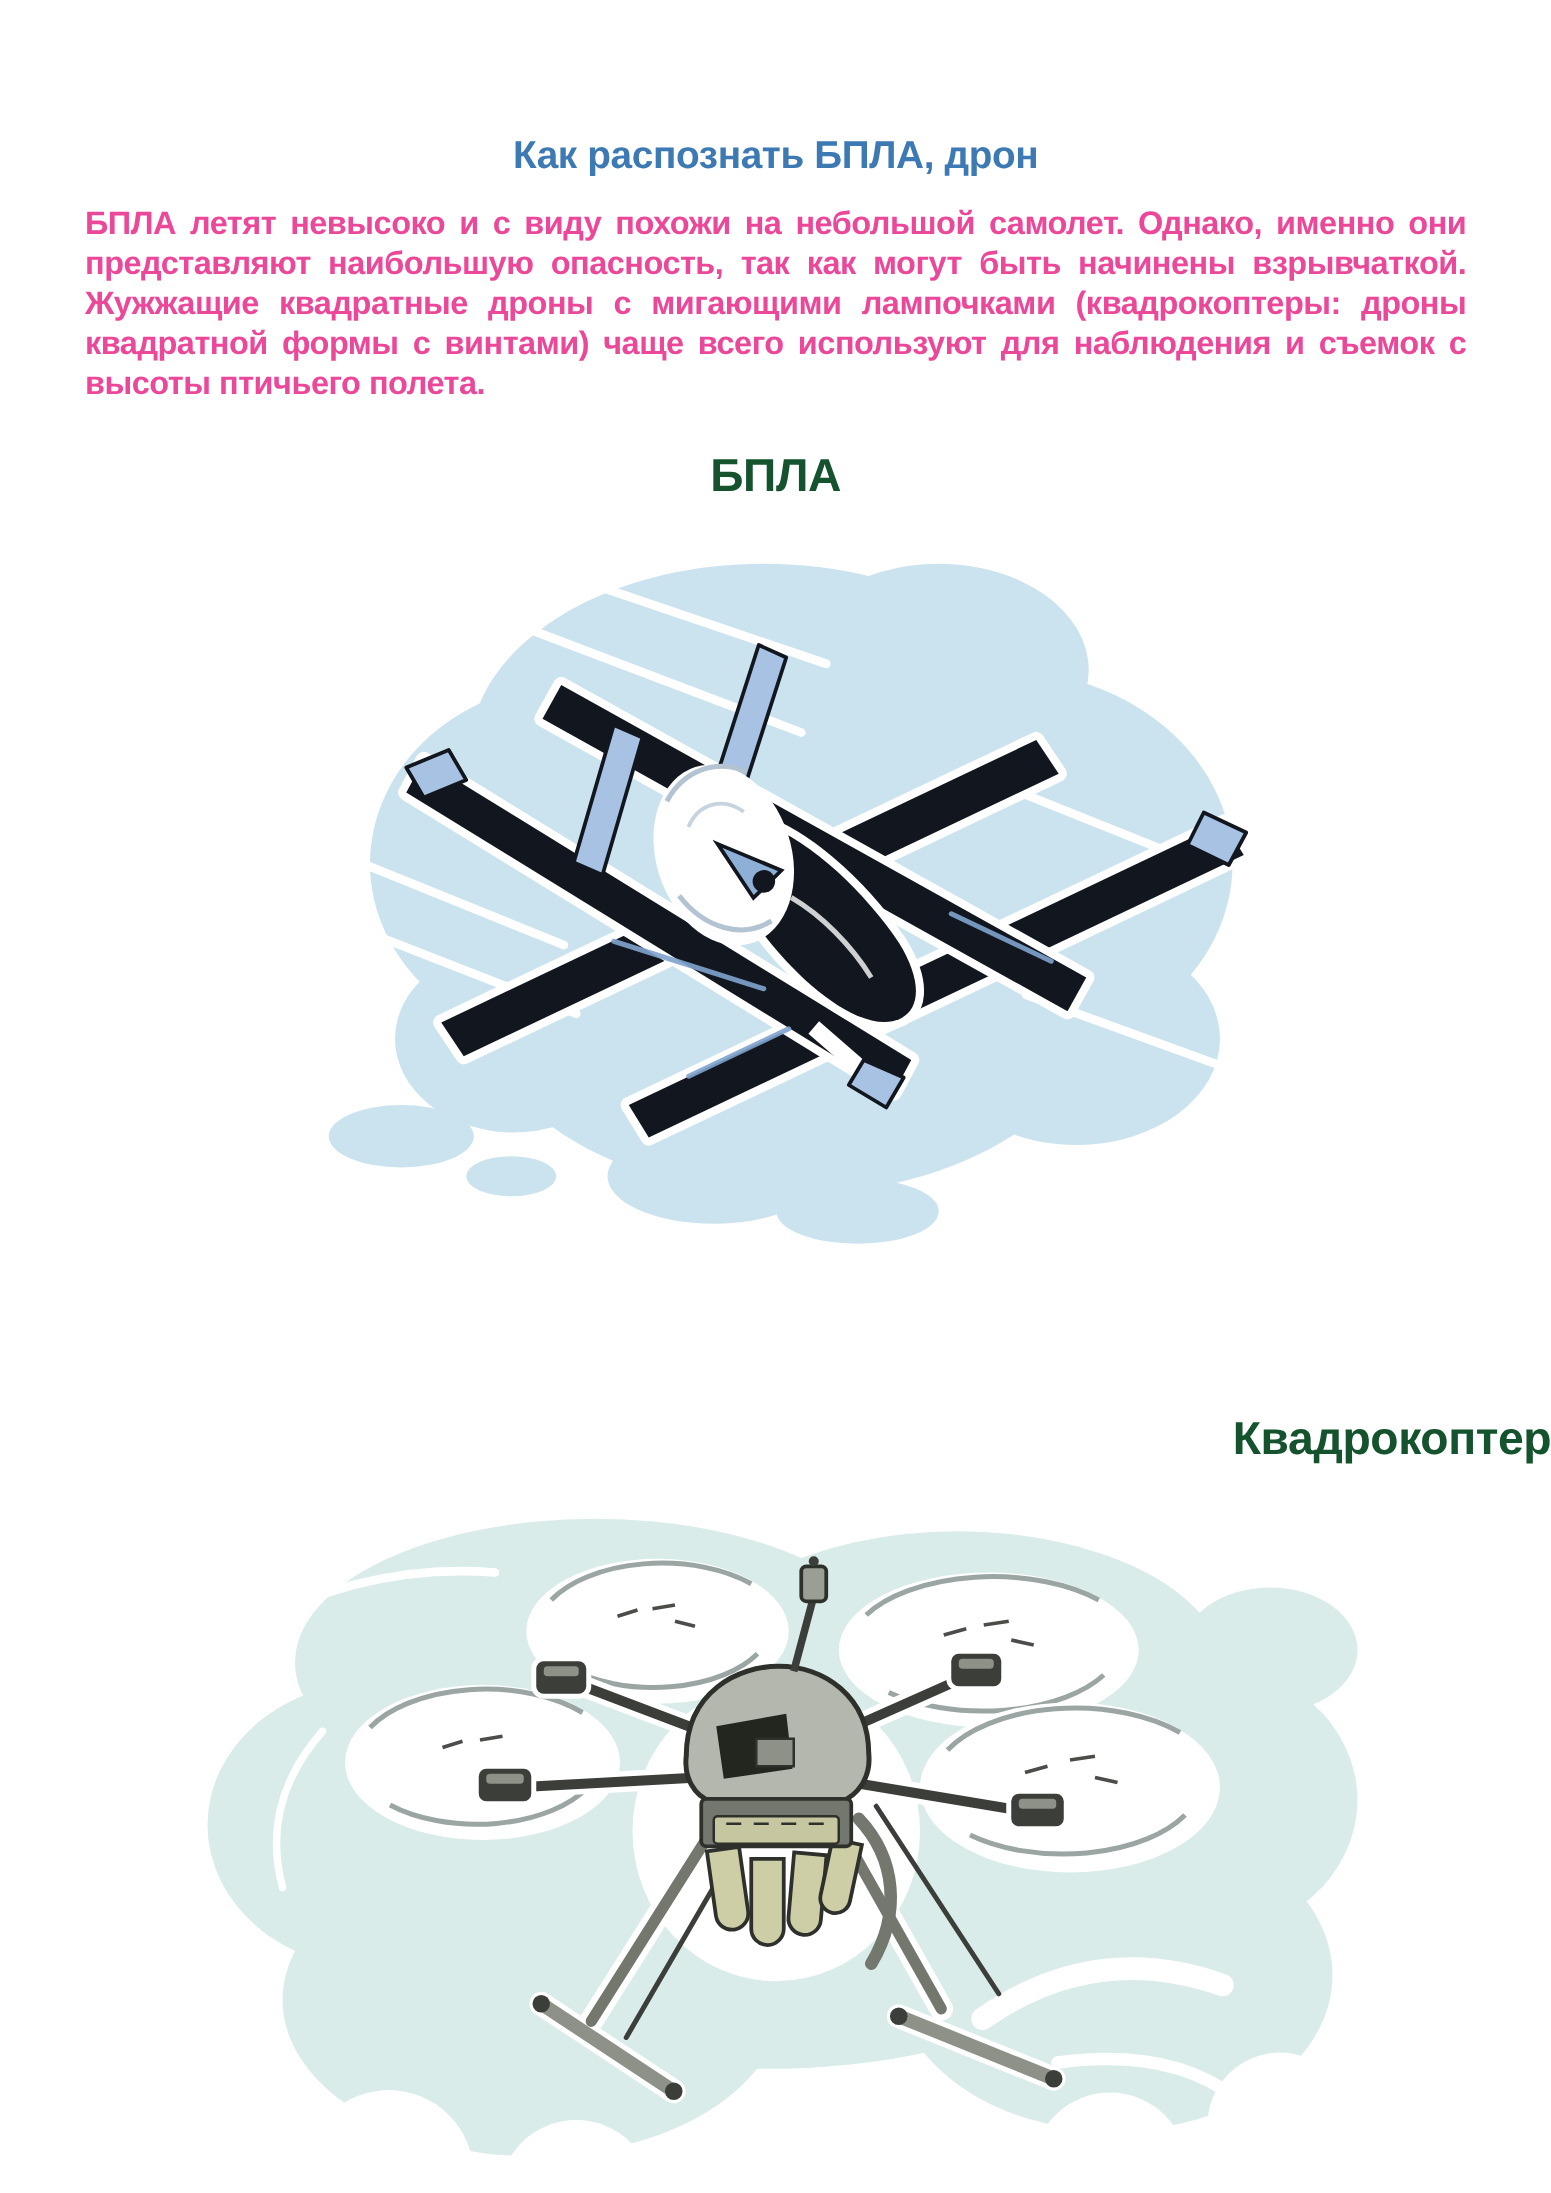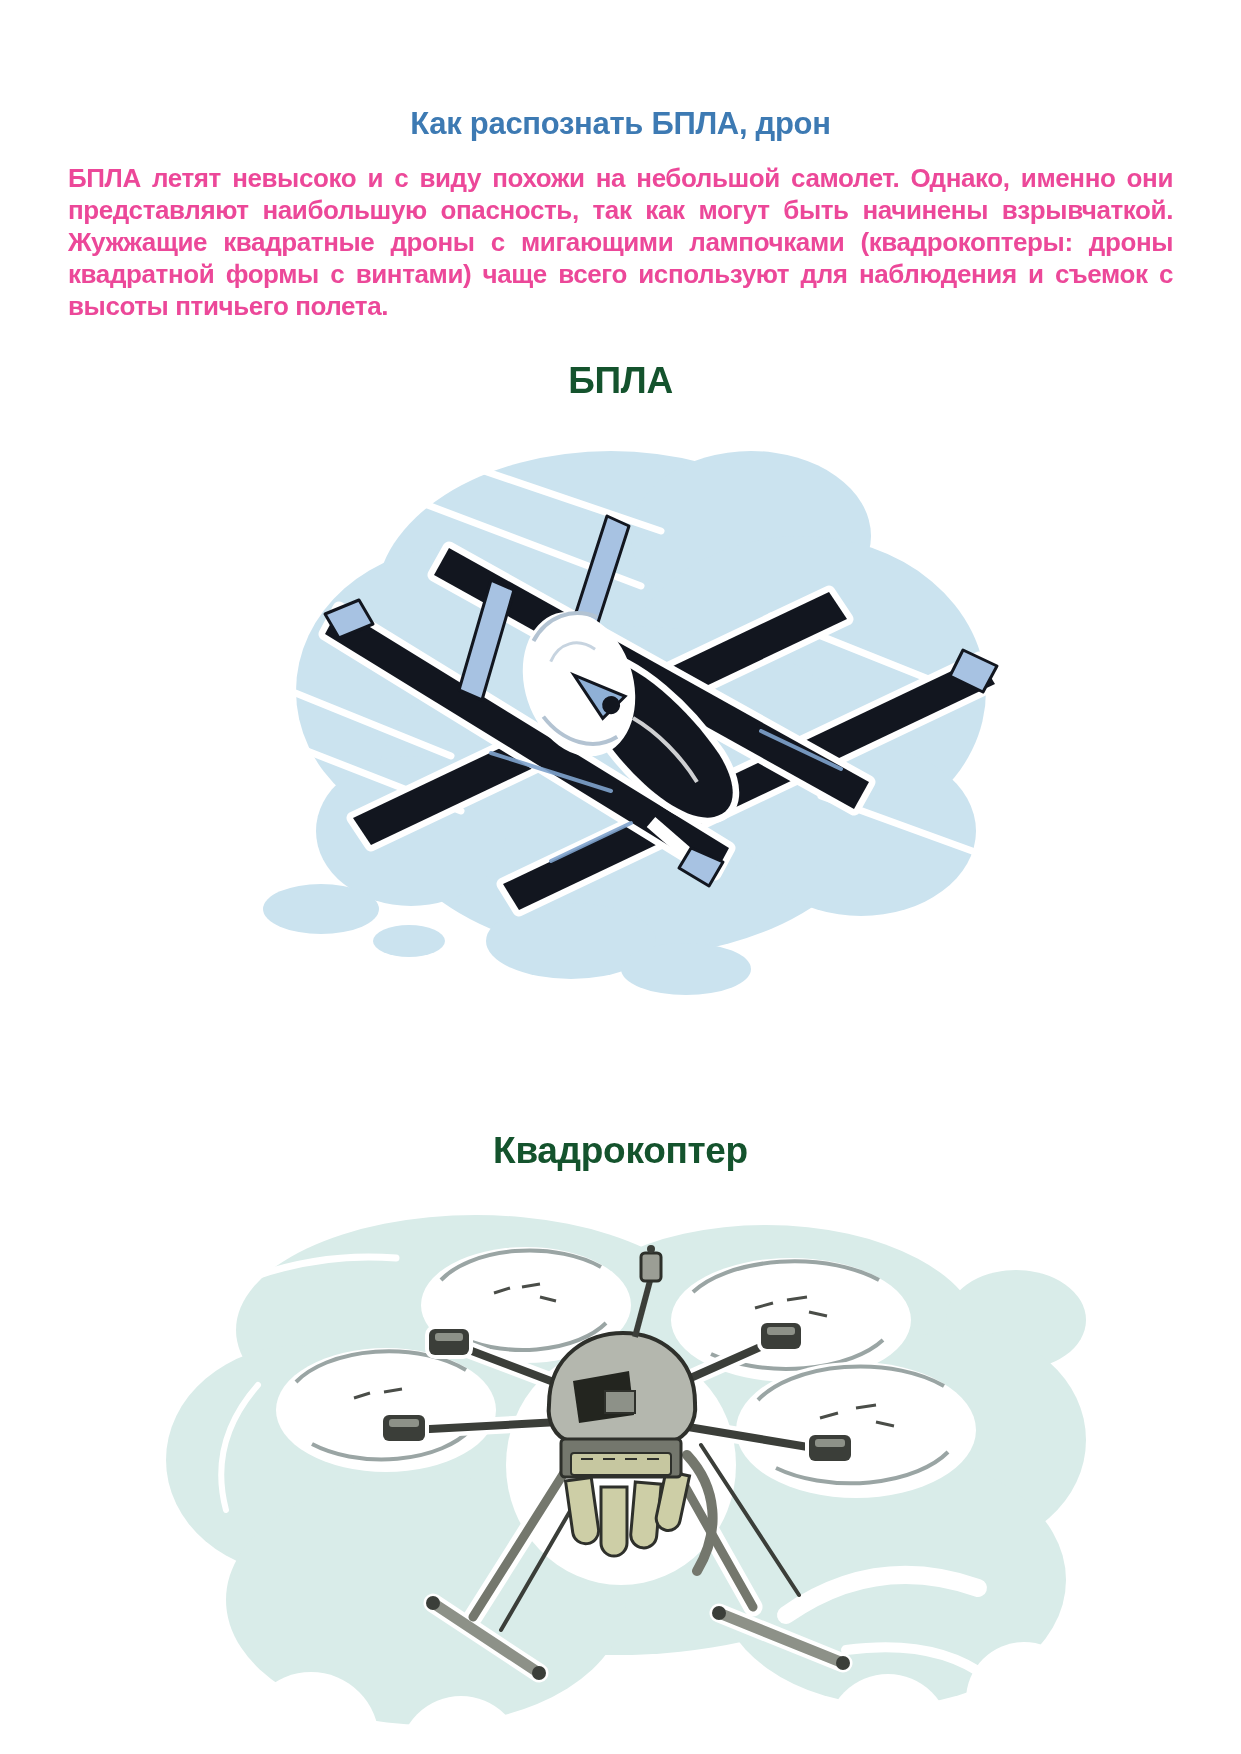--- a/index.html
+++ b/index.html
@@ -24,7 +24,7 @@
     color:#14532d;letter-spacing:-0.3px;
   }
   .heading-bpla{top:342px;}
-  .heading-quad{top:1112px;}
+  .heading-quad{top:1112px;text-align:right;}
   .illus{position:absolute;left:50%;transform:translateX(-50%);}
   .illus-1{top:383px;width:820px;height:612px;}
   .illus-2{top:1162px;width:950px;height:592px;}

